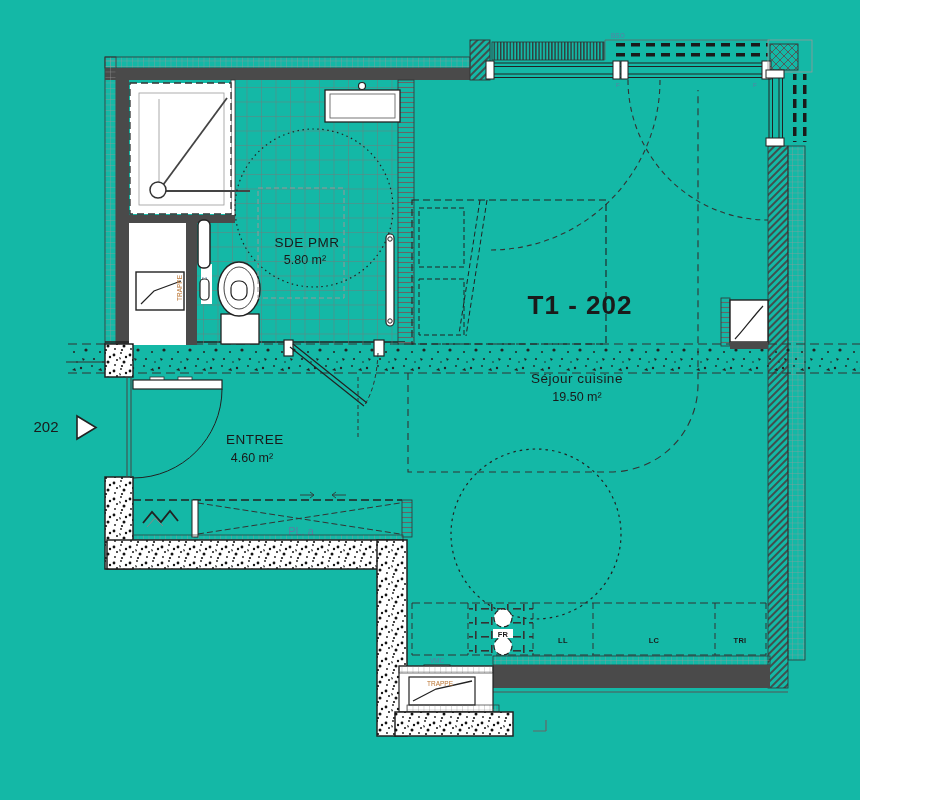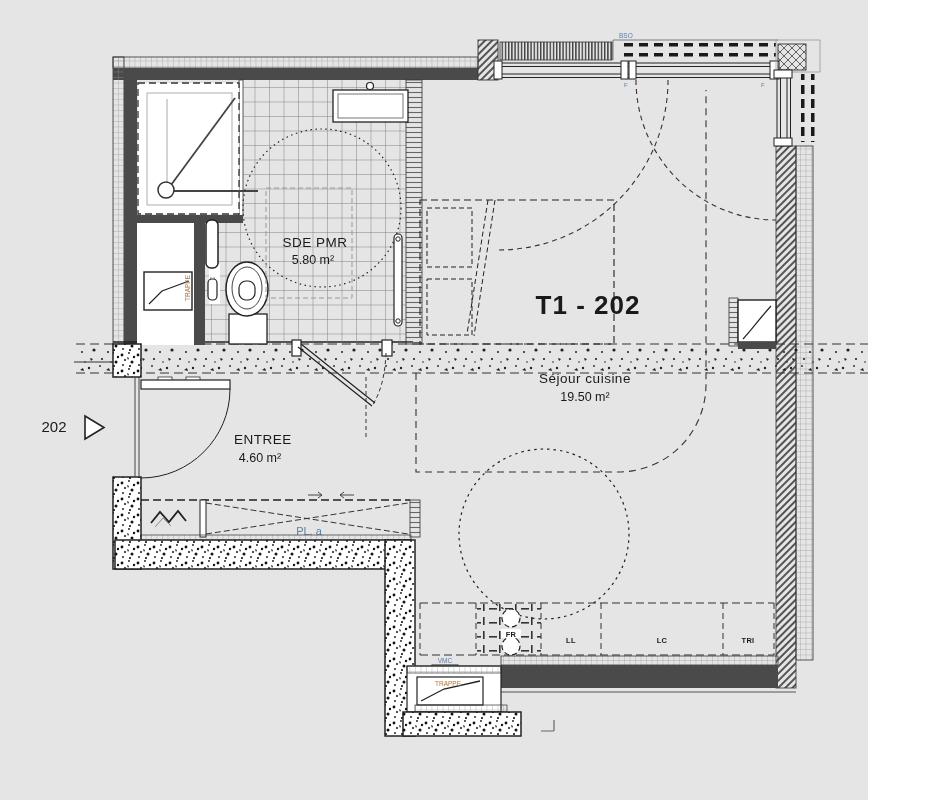--- a/index.html
+++ b/index.html
@@ -3,7 +3,7 @@
 <meta charset="utf-8">
 <style>
   html,body{margin:0;padding:0;background:#ffffff;}
-  .stage{position:relative;width:860px;height:800px;background:#e5e5e5;overflow:hidden;padding-left:8px;}
+  .stage{position:relative;width:860px;height:800px;background:#14b8a6;overflow:hidden;}
   svg{display:block;}
   svg text{font-family:"Liberation Sans","DejaVu Sans",sans-serif;fill:#1a1a1a;}
   .room-name{font-size:13.5px;letter-spacing:.5px;}

